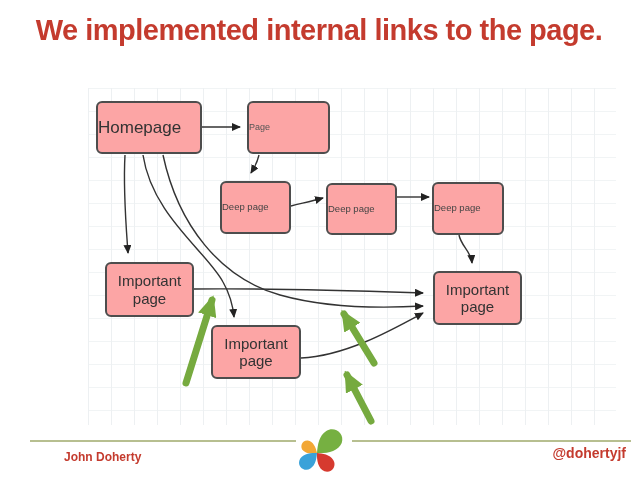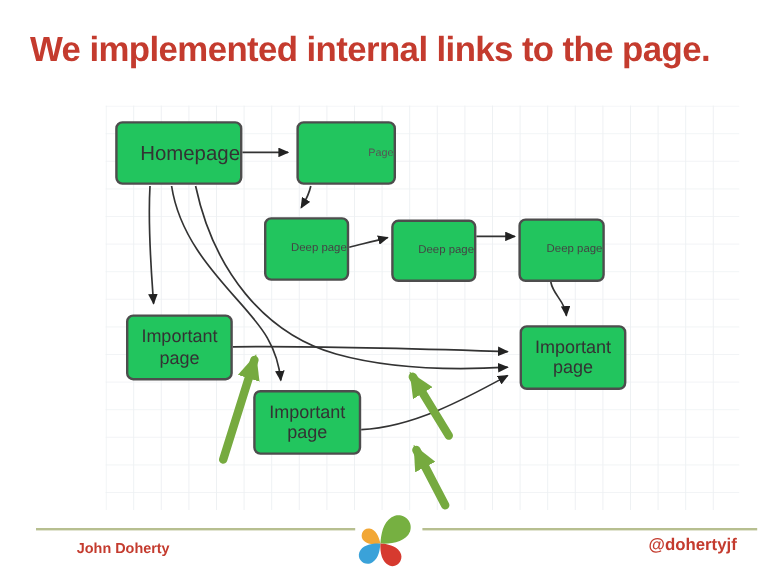--- a/index.html
+++ b/index.html
@@ -9,9 +9,9 @@
   
   .title{
     position:absolute;top:14px;left:24px;right:24px;
-    margin:12px auto;width:588px;
+    margin:0 auto;width:588px;
     font-size:29px;line-height:33px;font-weight:bold;
-    text-align:left;color:#c43b2e;letter-spacing:-0.5px;
+    text-align:center;color:#c43b2e;letter-spacing:-0.5px;
   }
 
   

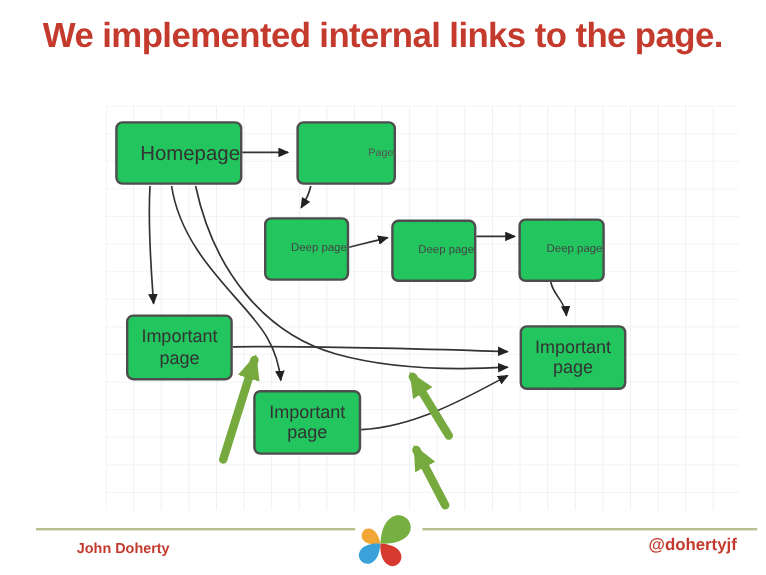--- a/index.html
+++ b/index.html
@@ -25,8 +25,8 @@
   }
   svg.overlay{position:absolute;left:0;top:0;width:638px;height:479px;}
   .node{
-    position:absolute;background:#22c55e;border:2px solid #4d4d4d;border-radius:6px;
-    display:flex;align-items:center;justify-content:flex-end;text-align:center;
+    position:absolute;background:#fca5a5;border:2px solid #4d4d4d;border-radius:6px;
+    display:flex;align-items:center;justify-content:flex-start;text-align:center;
     color:#333;box-sizing:border-box;
   }
   .node span{display:block;line-height:1.15;}

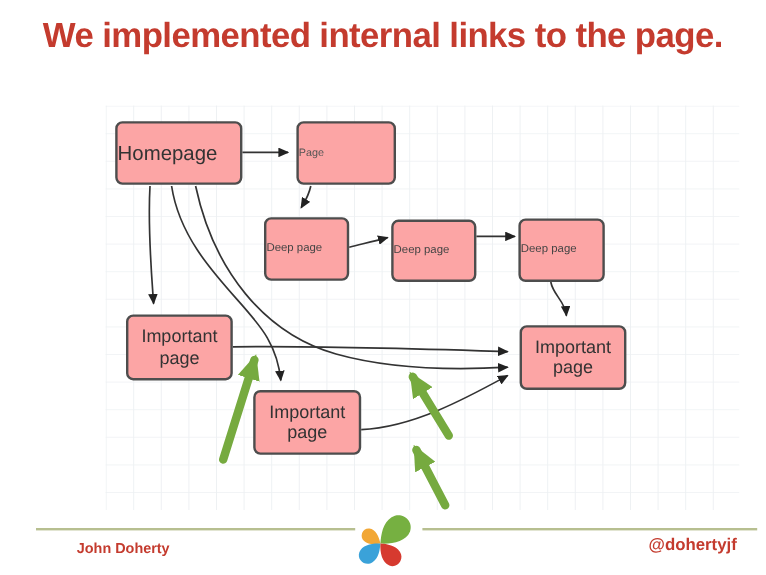--- a/index.html
+++ b/index.html
@@ -47,7 +47,7 @@
   #div-left{left:30px;width:266px;}
   #div-right{left:352px;width:279px;}
   .author{position:absolute;left:28px;top:450px;font-size:12px;font-weight:bold;color:#c43b2e;margin-left:36px;}
-  .handle{position:absolute;right:24px;top:445px;font-size:14px;font-weight:bold;color:#c43b2e;}
+  .handle{position:absolute;right:12px;top:445px;font-size:14px;font-weight:bold;color:#c43b2e;}
   .logo{position:absolute;left:292px;top:424px;}
 </style>
 </head>

